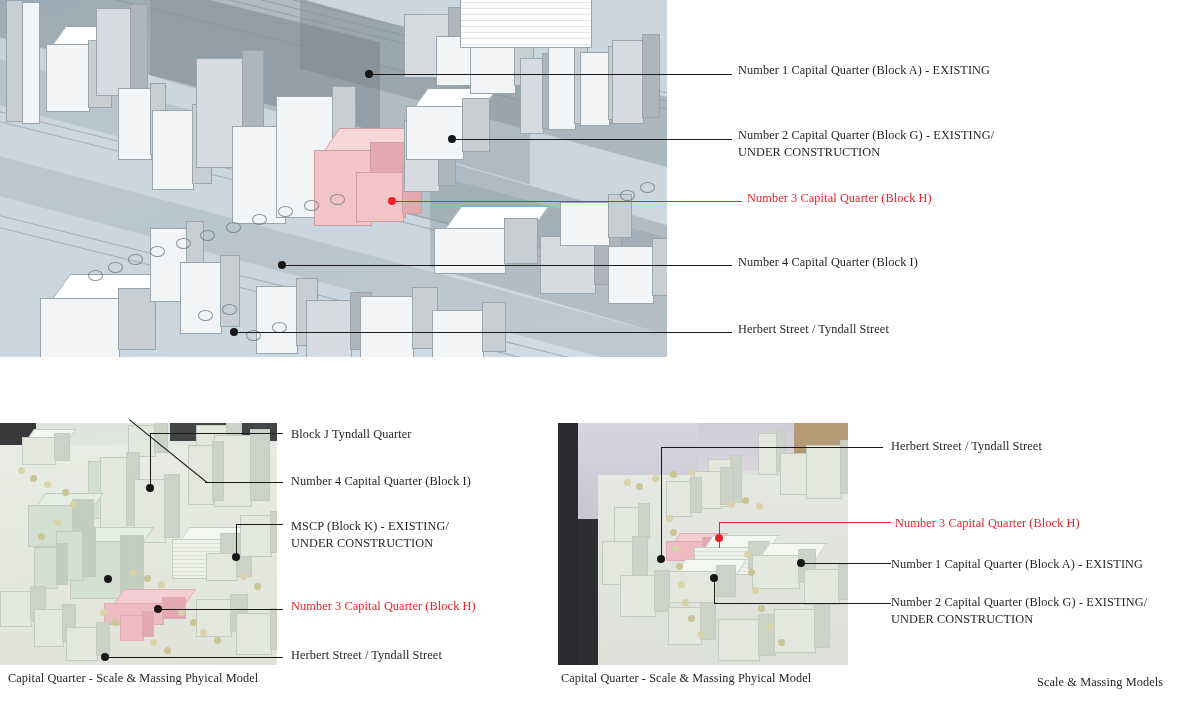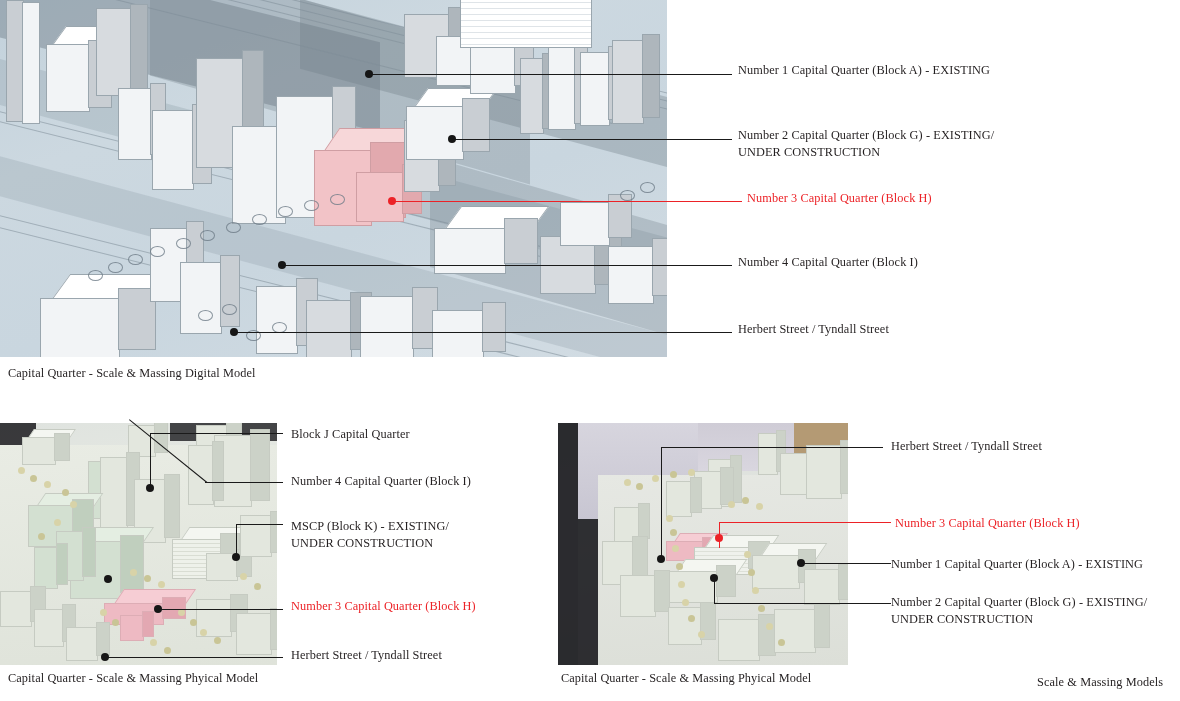--- a/index.html
+++ b/index.html
@@ -276,7 +276,6 @@
   <div class="lbl" style="left:738px;top:254px;">Number 4 Capital Quarter (Block I)</div>
   <div class="lbl" style="left:738px;top:321px;">Herbert Street / Tyndall Street</div>
 
-  <div class="cap" style="left:8px;top:365px;">Capital Quarter  -  Scale &amp; Massing Digital Model</div>
 
   <div id="physical-model-left">
     <div class="dark" style="left:0;top:0;width:36px;height:22px;opacity:.85;"></div>

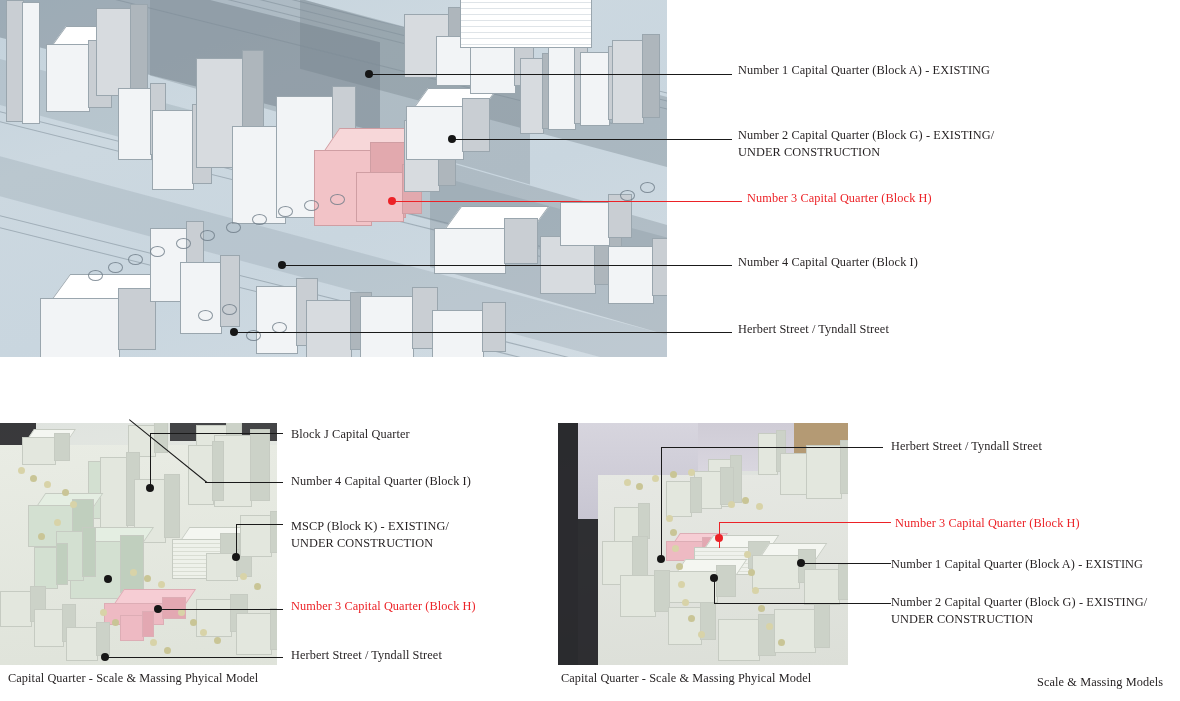--- a/index.html
+++ b/index.html
@@ -420,7 +420,7 @@
   <div class="leader" style="left:105px;top:657px;width:178px;"></div>
   <div class="dot" style="left:101px;top:653px;"></div>
 
-  <div class="lbl" style="left:291px;top:426px;">Block J Capital Quarter</div>
+  <div class="lbl" style="left:291px;top:426px;">Block J Tyndall Quarter</div>
   <div class="lbl" style="left:291px;top:473px;">Number 4 Capital Quarter (Block I)</div>
   <div class="lbl" style="left:291px;top:518px;">MSCP (Block K) -  EXISTING/
 UNDER CONSTRUCTION</div>

